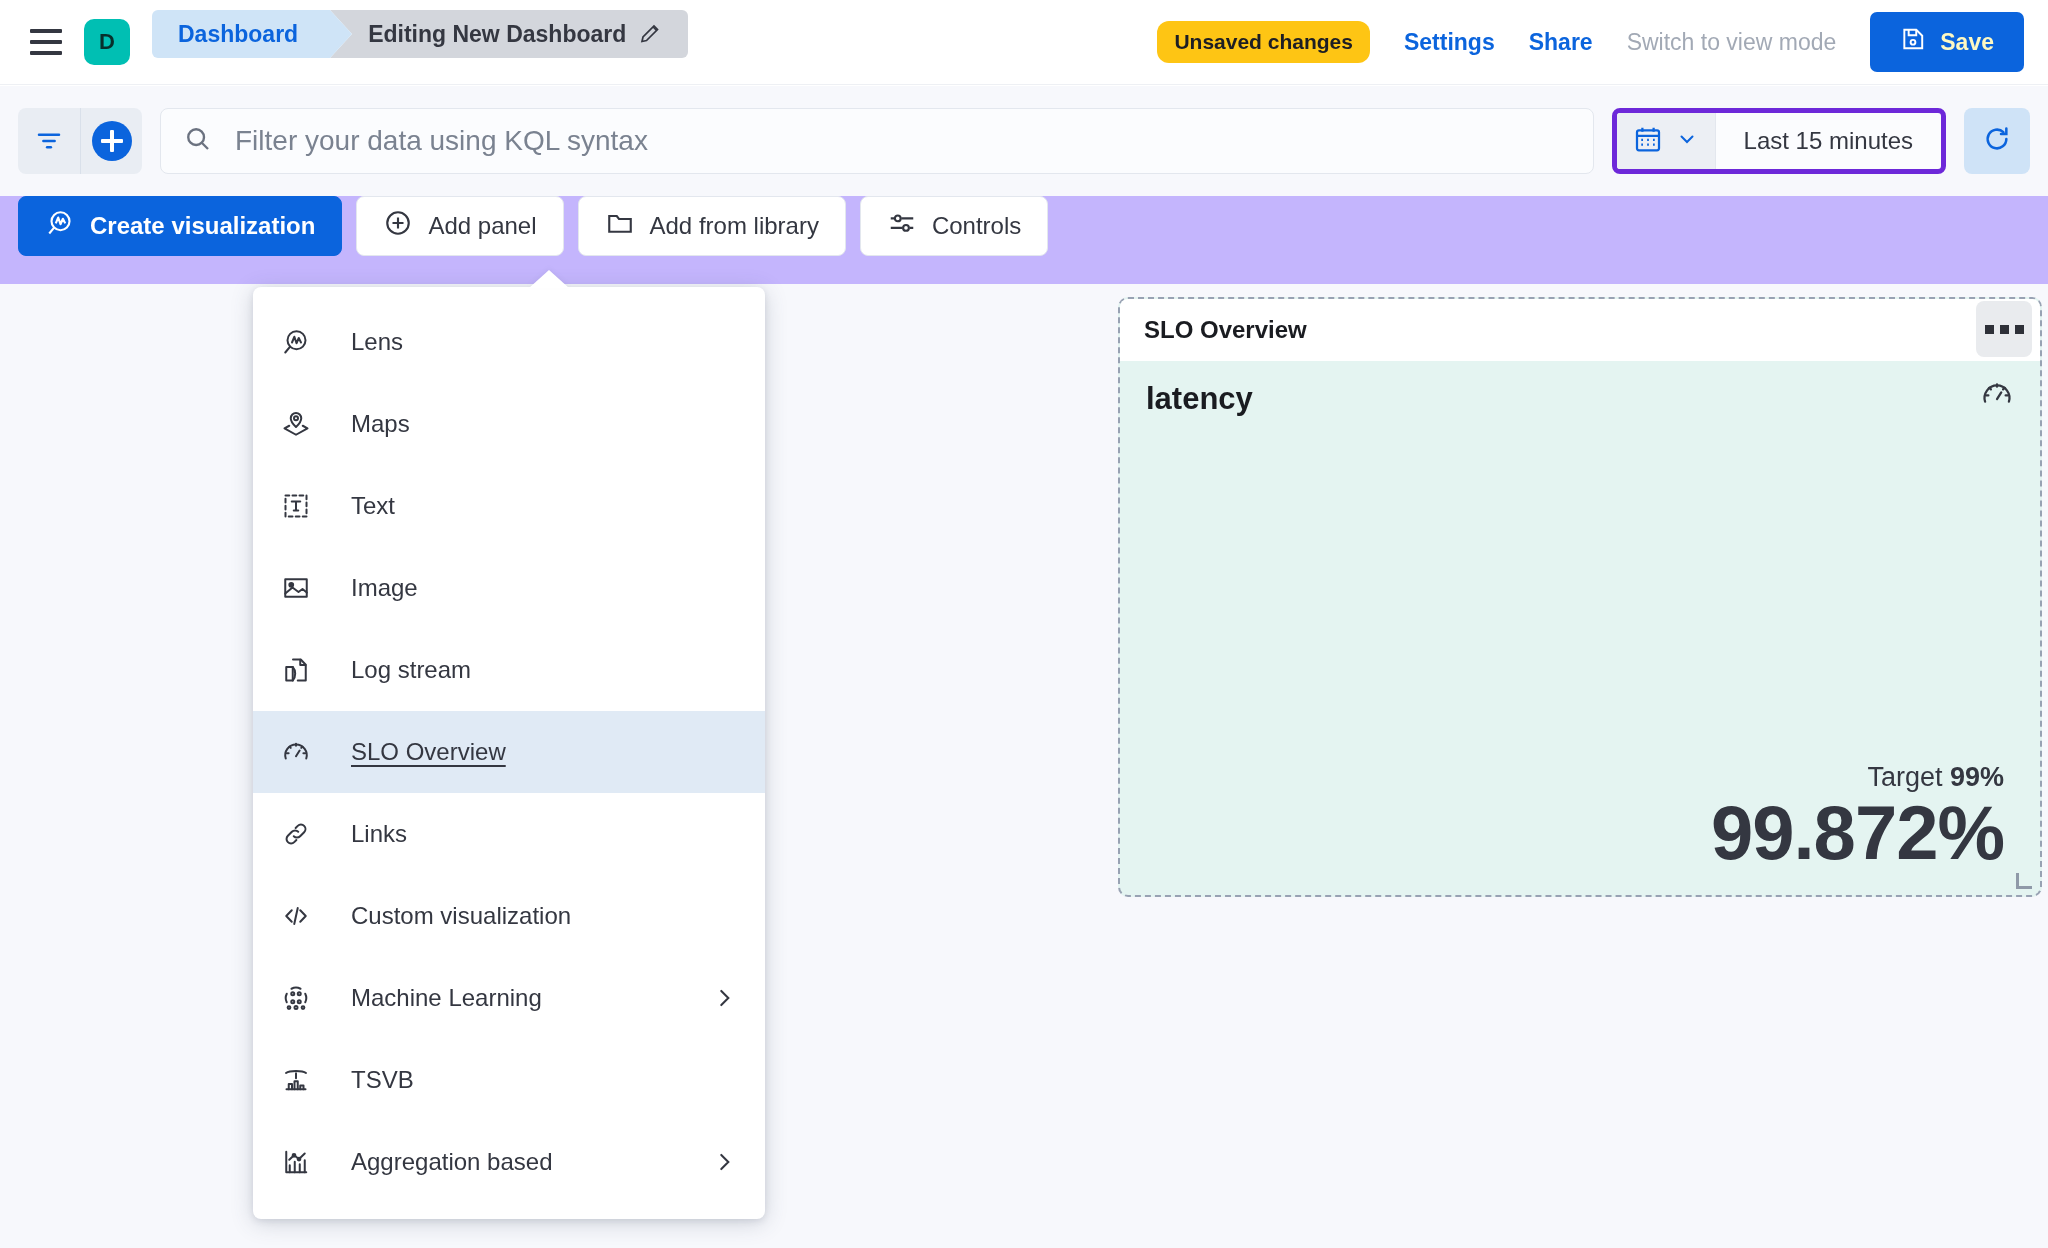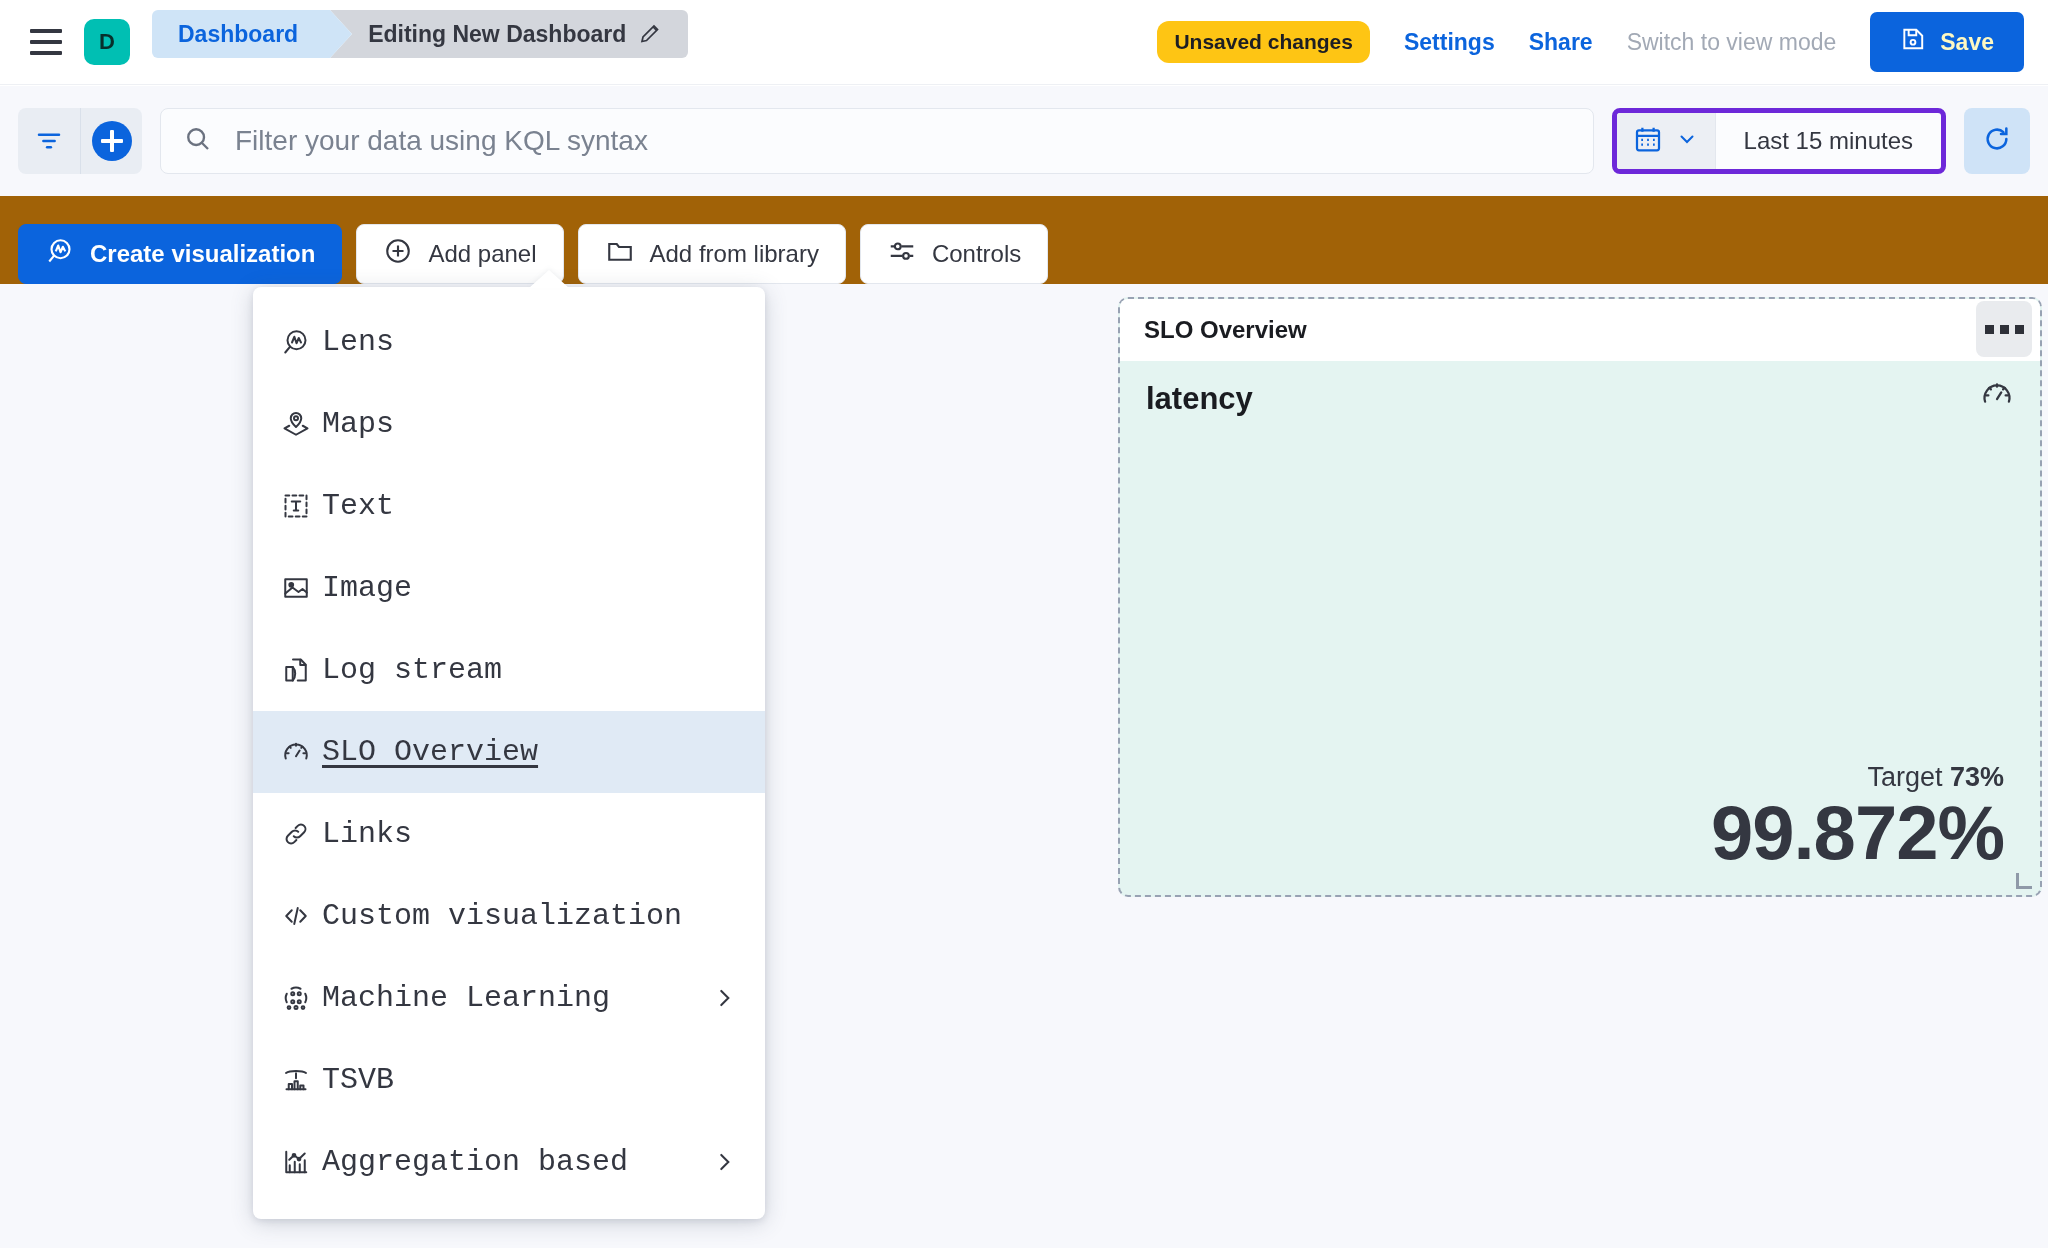--- a/index.html
+++ b/index.html
@@ -161,8 +161,8 @@
   .edit-toolbar {
     position: absolute; top: 196px; left: 0;
     width: 2048px; height: 88px;
-    background: #a16207;
-    display: flex; align-items: flex-end; gap: 14px;
+    background: #c4b5fd;
+    display: flex; align-items: flex-start; gap: 14px;
     padding: 0 18px;
     z-index: 25;
   }

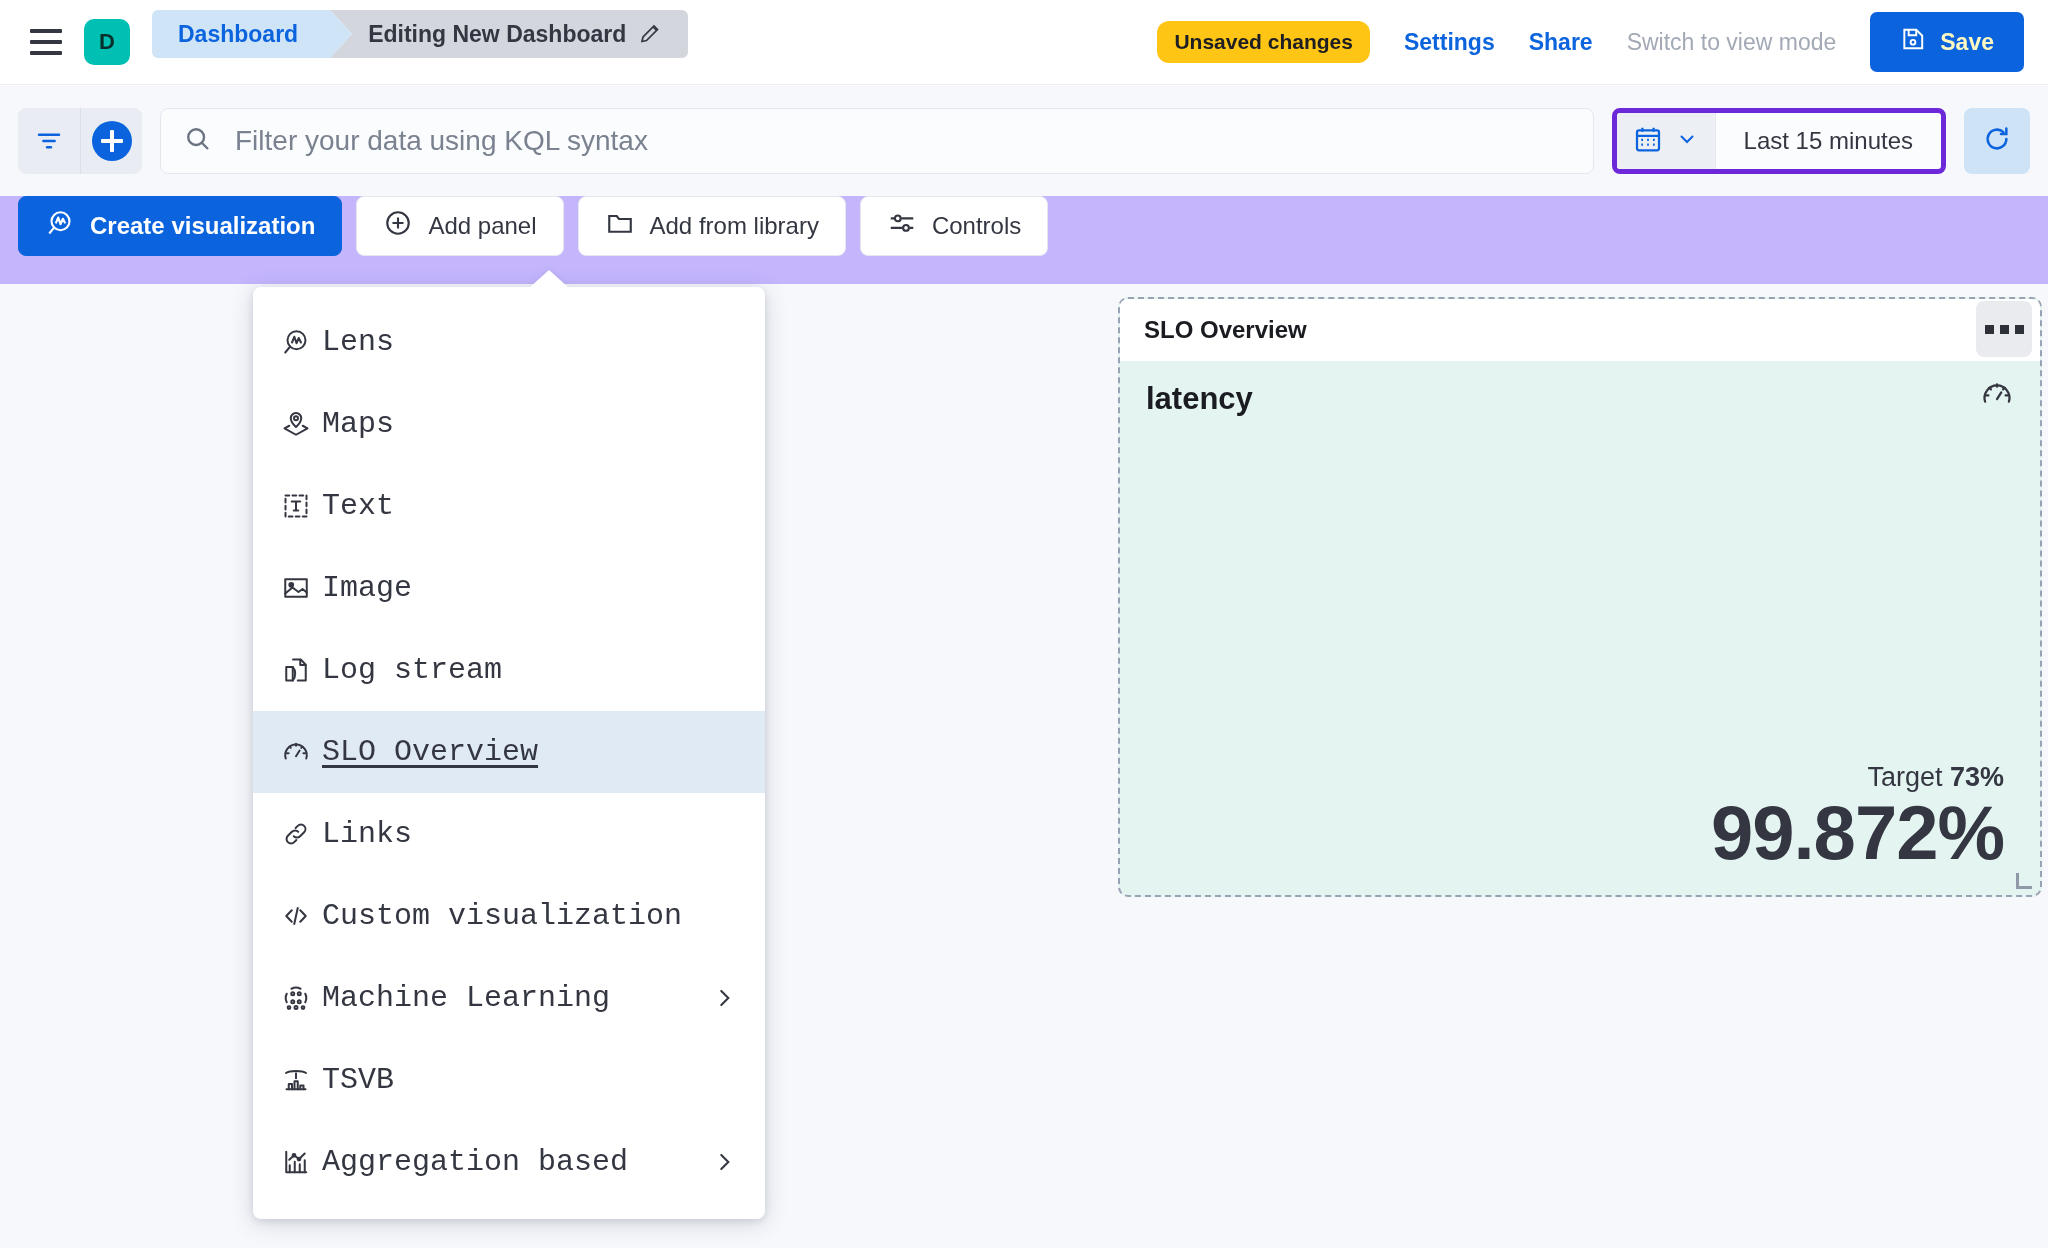--- a/index.html
+++ b/index.html
@@ -203,8 +203,8 @@
   }
   .menu-item {
     display: flex; align-items: center;
-    height: 82px; padding: 0 28px; gap: 11px;
-    font-size: 30px; color: #343741; cursor: pointer; font-family: Liberation Mono, monospace;
+    height: 82px; padding: 0 28px; gap: 40px;
+    font-size: 24px; color: #343741; cursor: pointer;
   }
   .menu-item .mi-icon {
     width: 30px; height: 30px; flex: none;

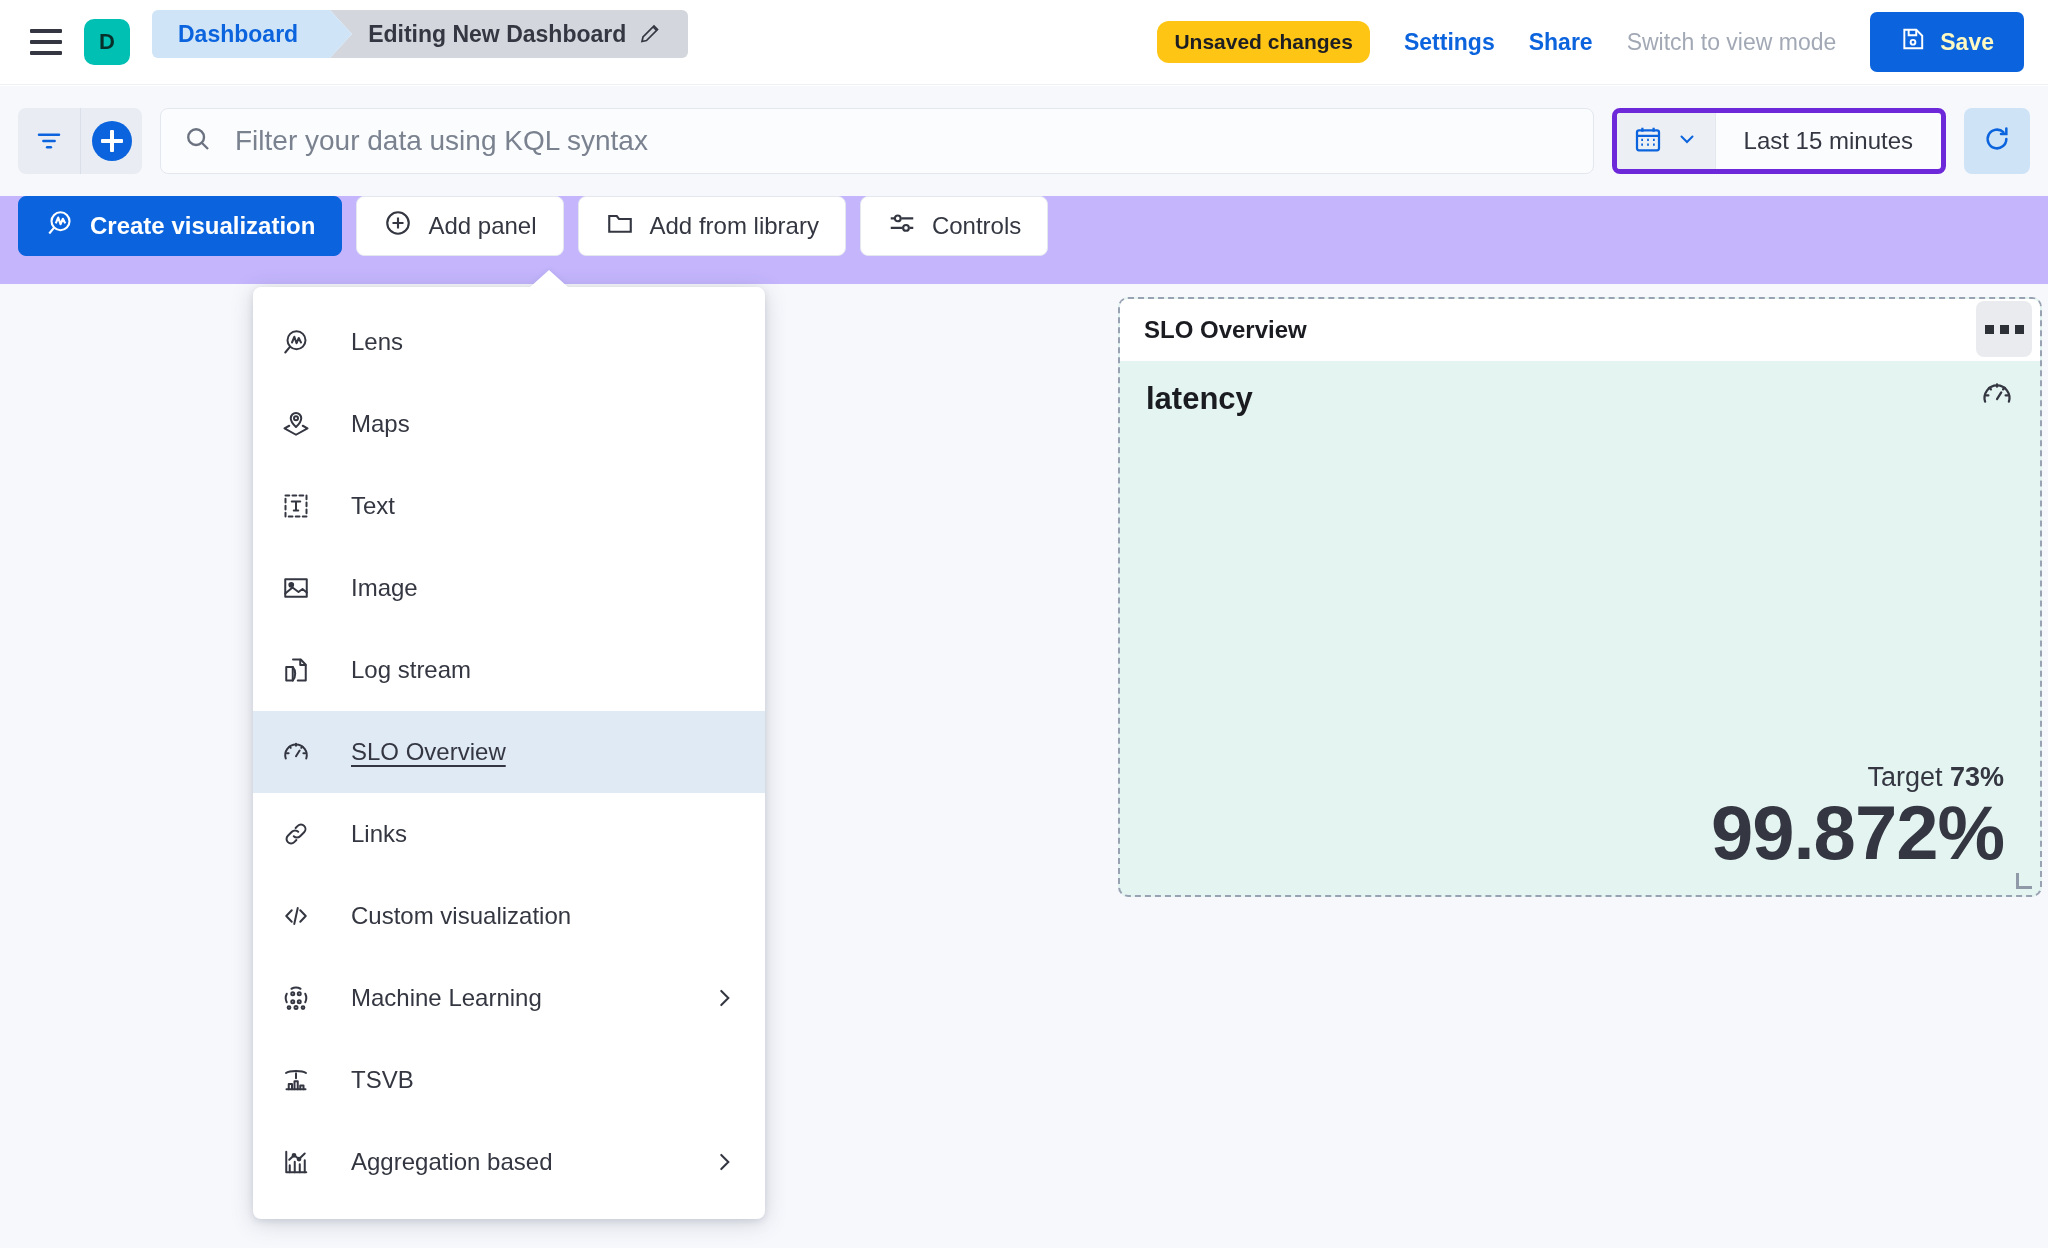--- a/index.html
+++ b/index.html
@@ -437,7 +437,7 @@
       <div class="slo-values">
         <div class="slo-target">
           <span>Target</span>
-          <b>73%</b>
+          <b>99%</b>
         </div>
         <div class="slo-value">99.872%</div>
       </div>

